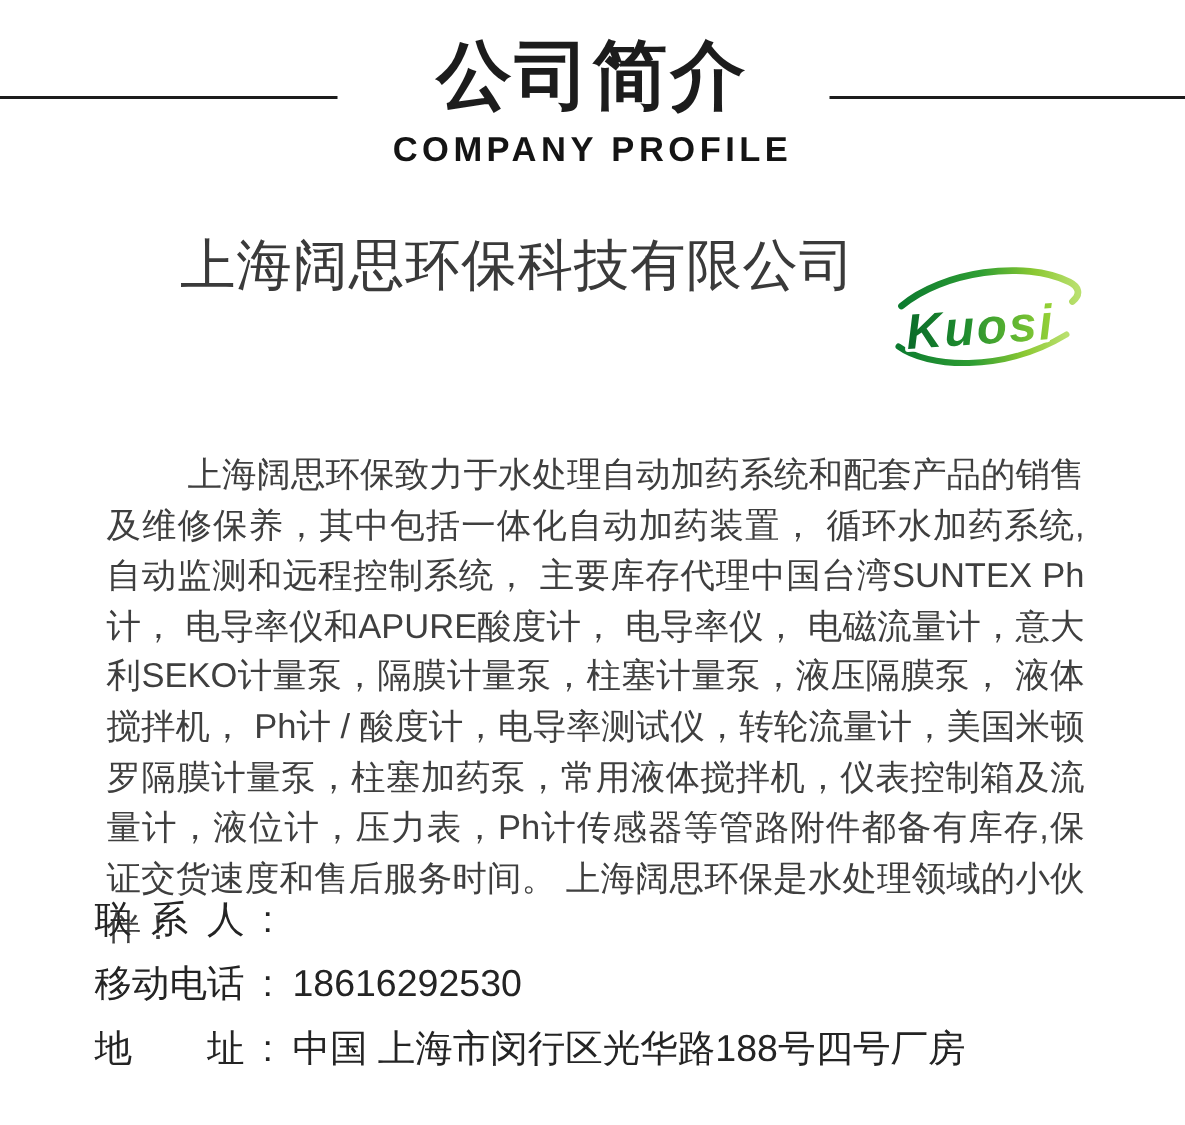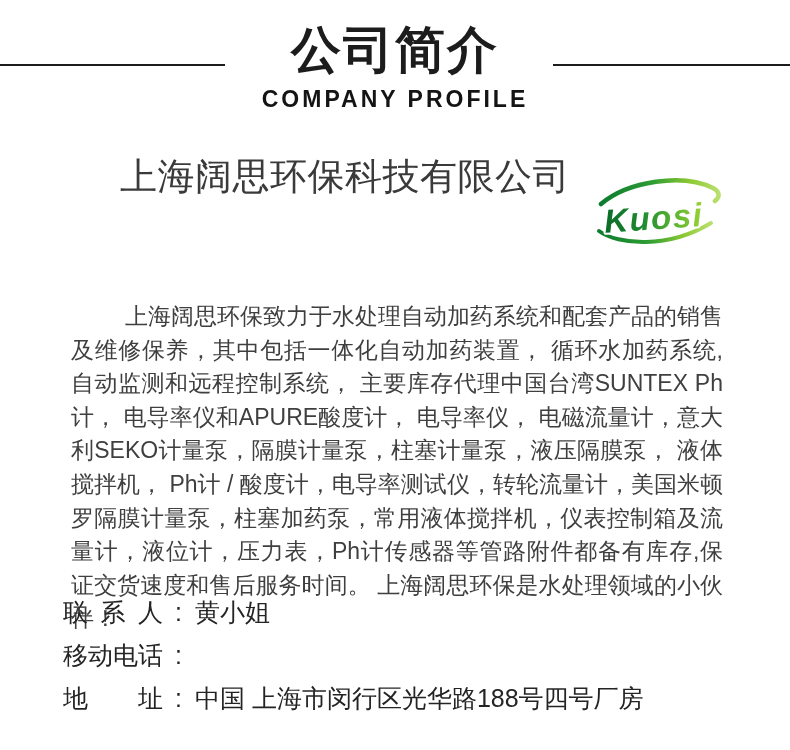--- a/index.html
+++ b/index.html
@@ -139,7 +139,6 @@
     <div class="c-row">
       <span class="c-label">联 系 人</span>
       <span class="c-colon">:</span>
-      <span class="c-value">黄小姐</span>
     </div>
     <div class="c-row">
       <span class="c-label">移动电话</span>

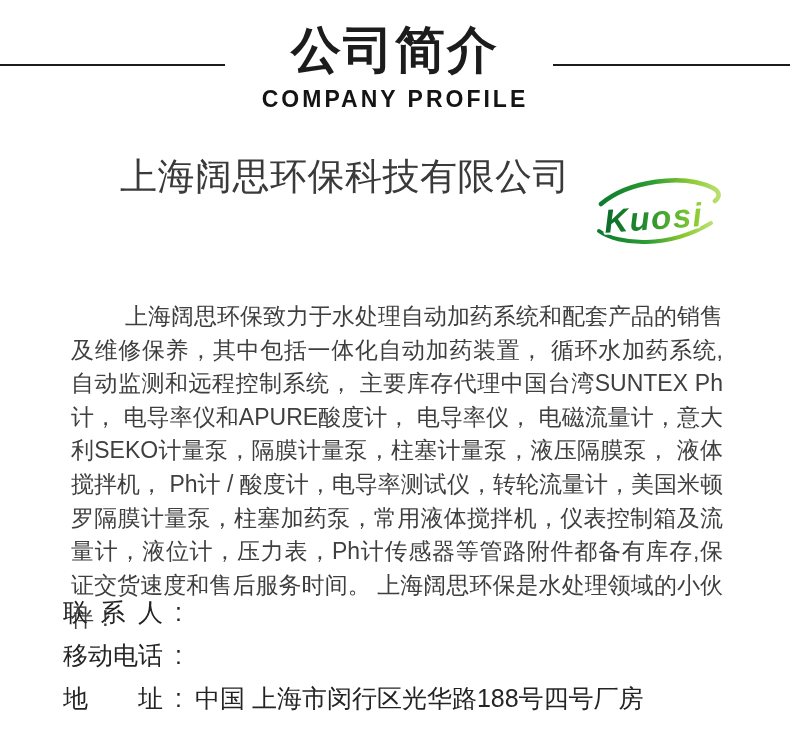--- a/index.html
+++ b/index.html
@@ -143,6 +143,7 @@
     <div class="c-row">
       <span class="c-label">移动电话</span>
       <span class="c-colon">:</span>
+      <span class="c-value">18616292530</span>
     </div>
     <div class="c-row">
       <span class="c-label">地 址</span>

